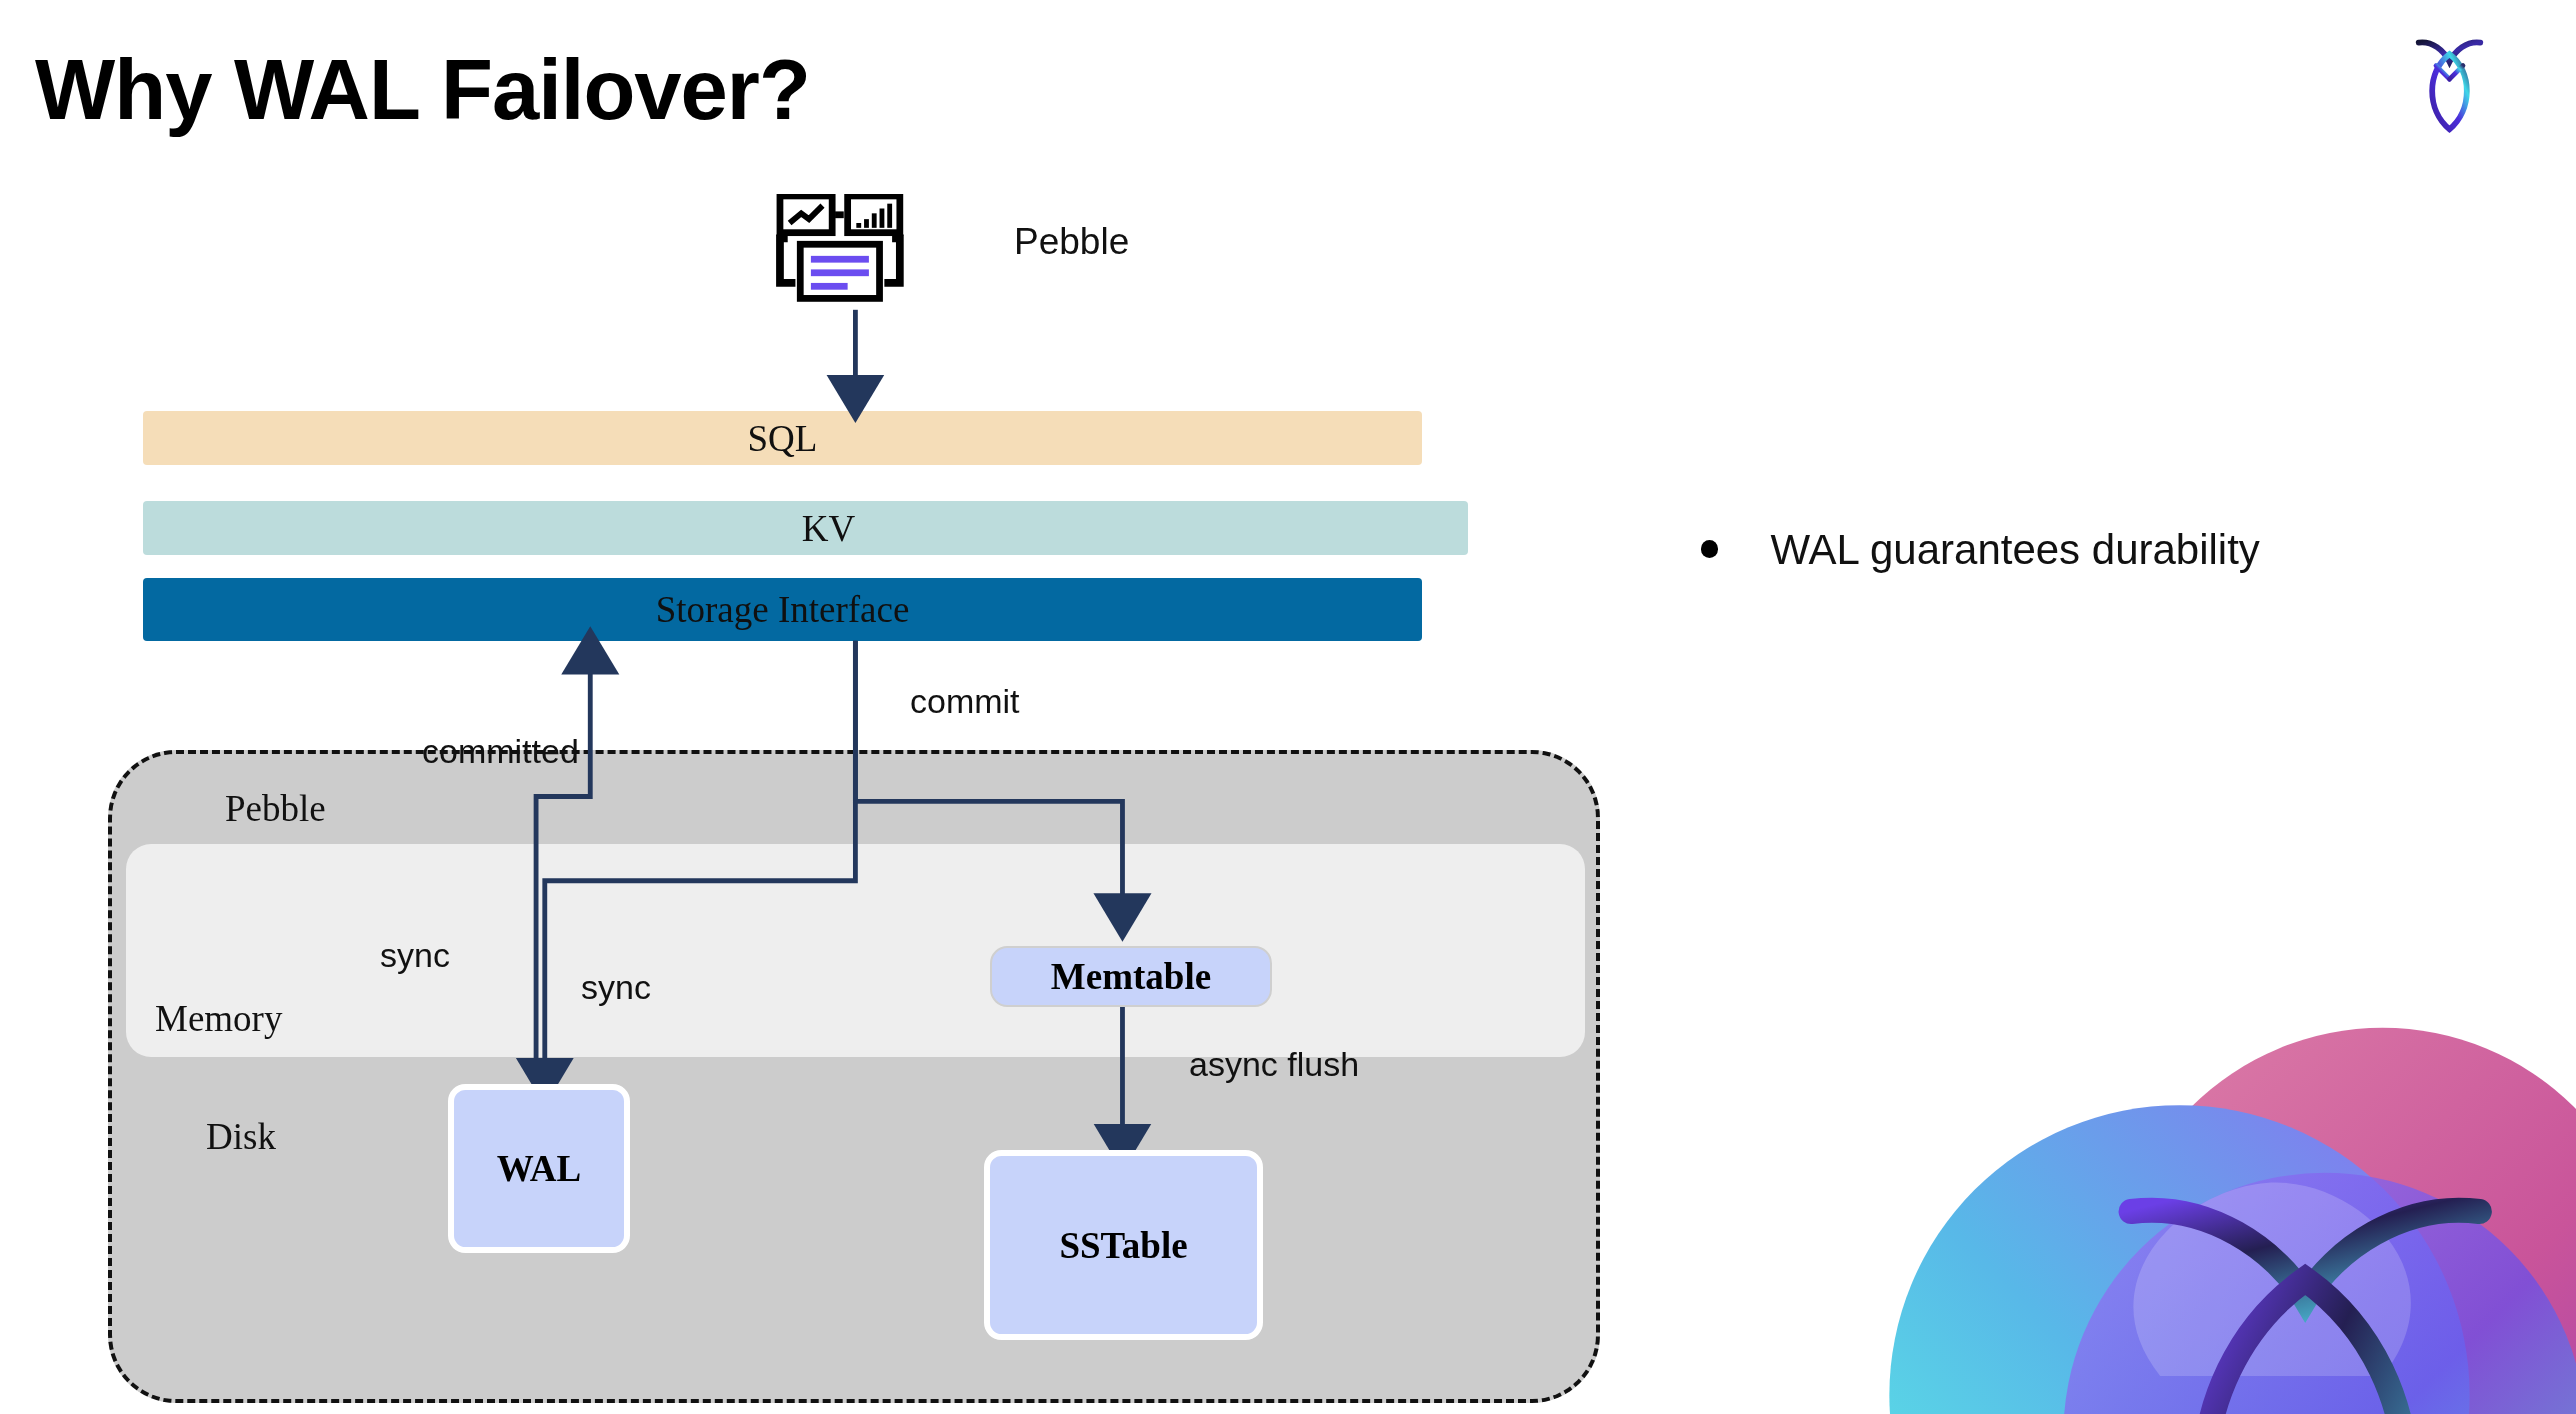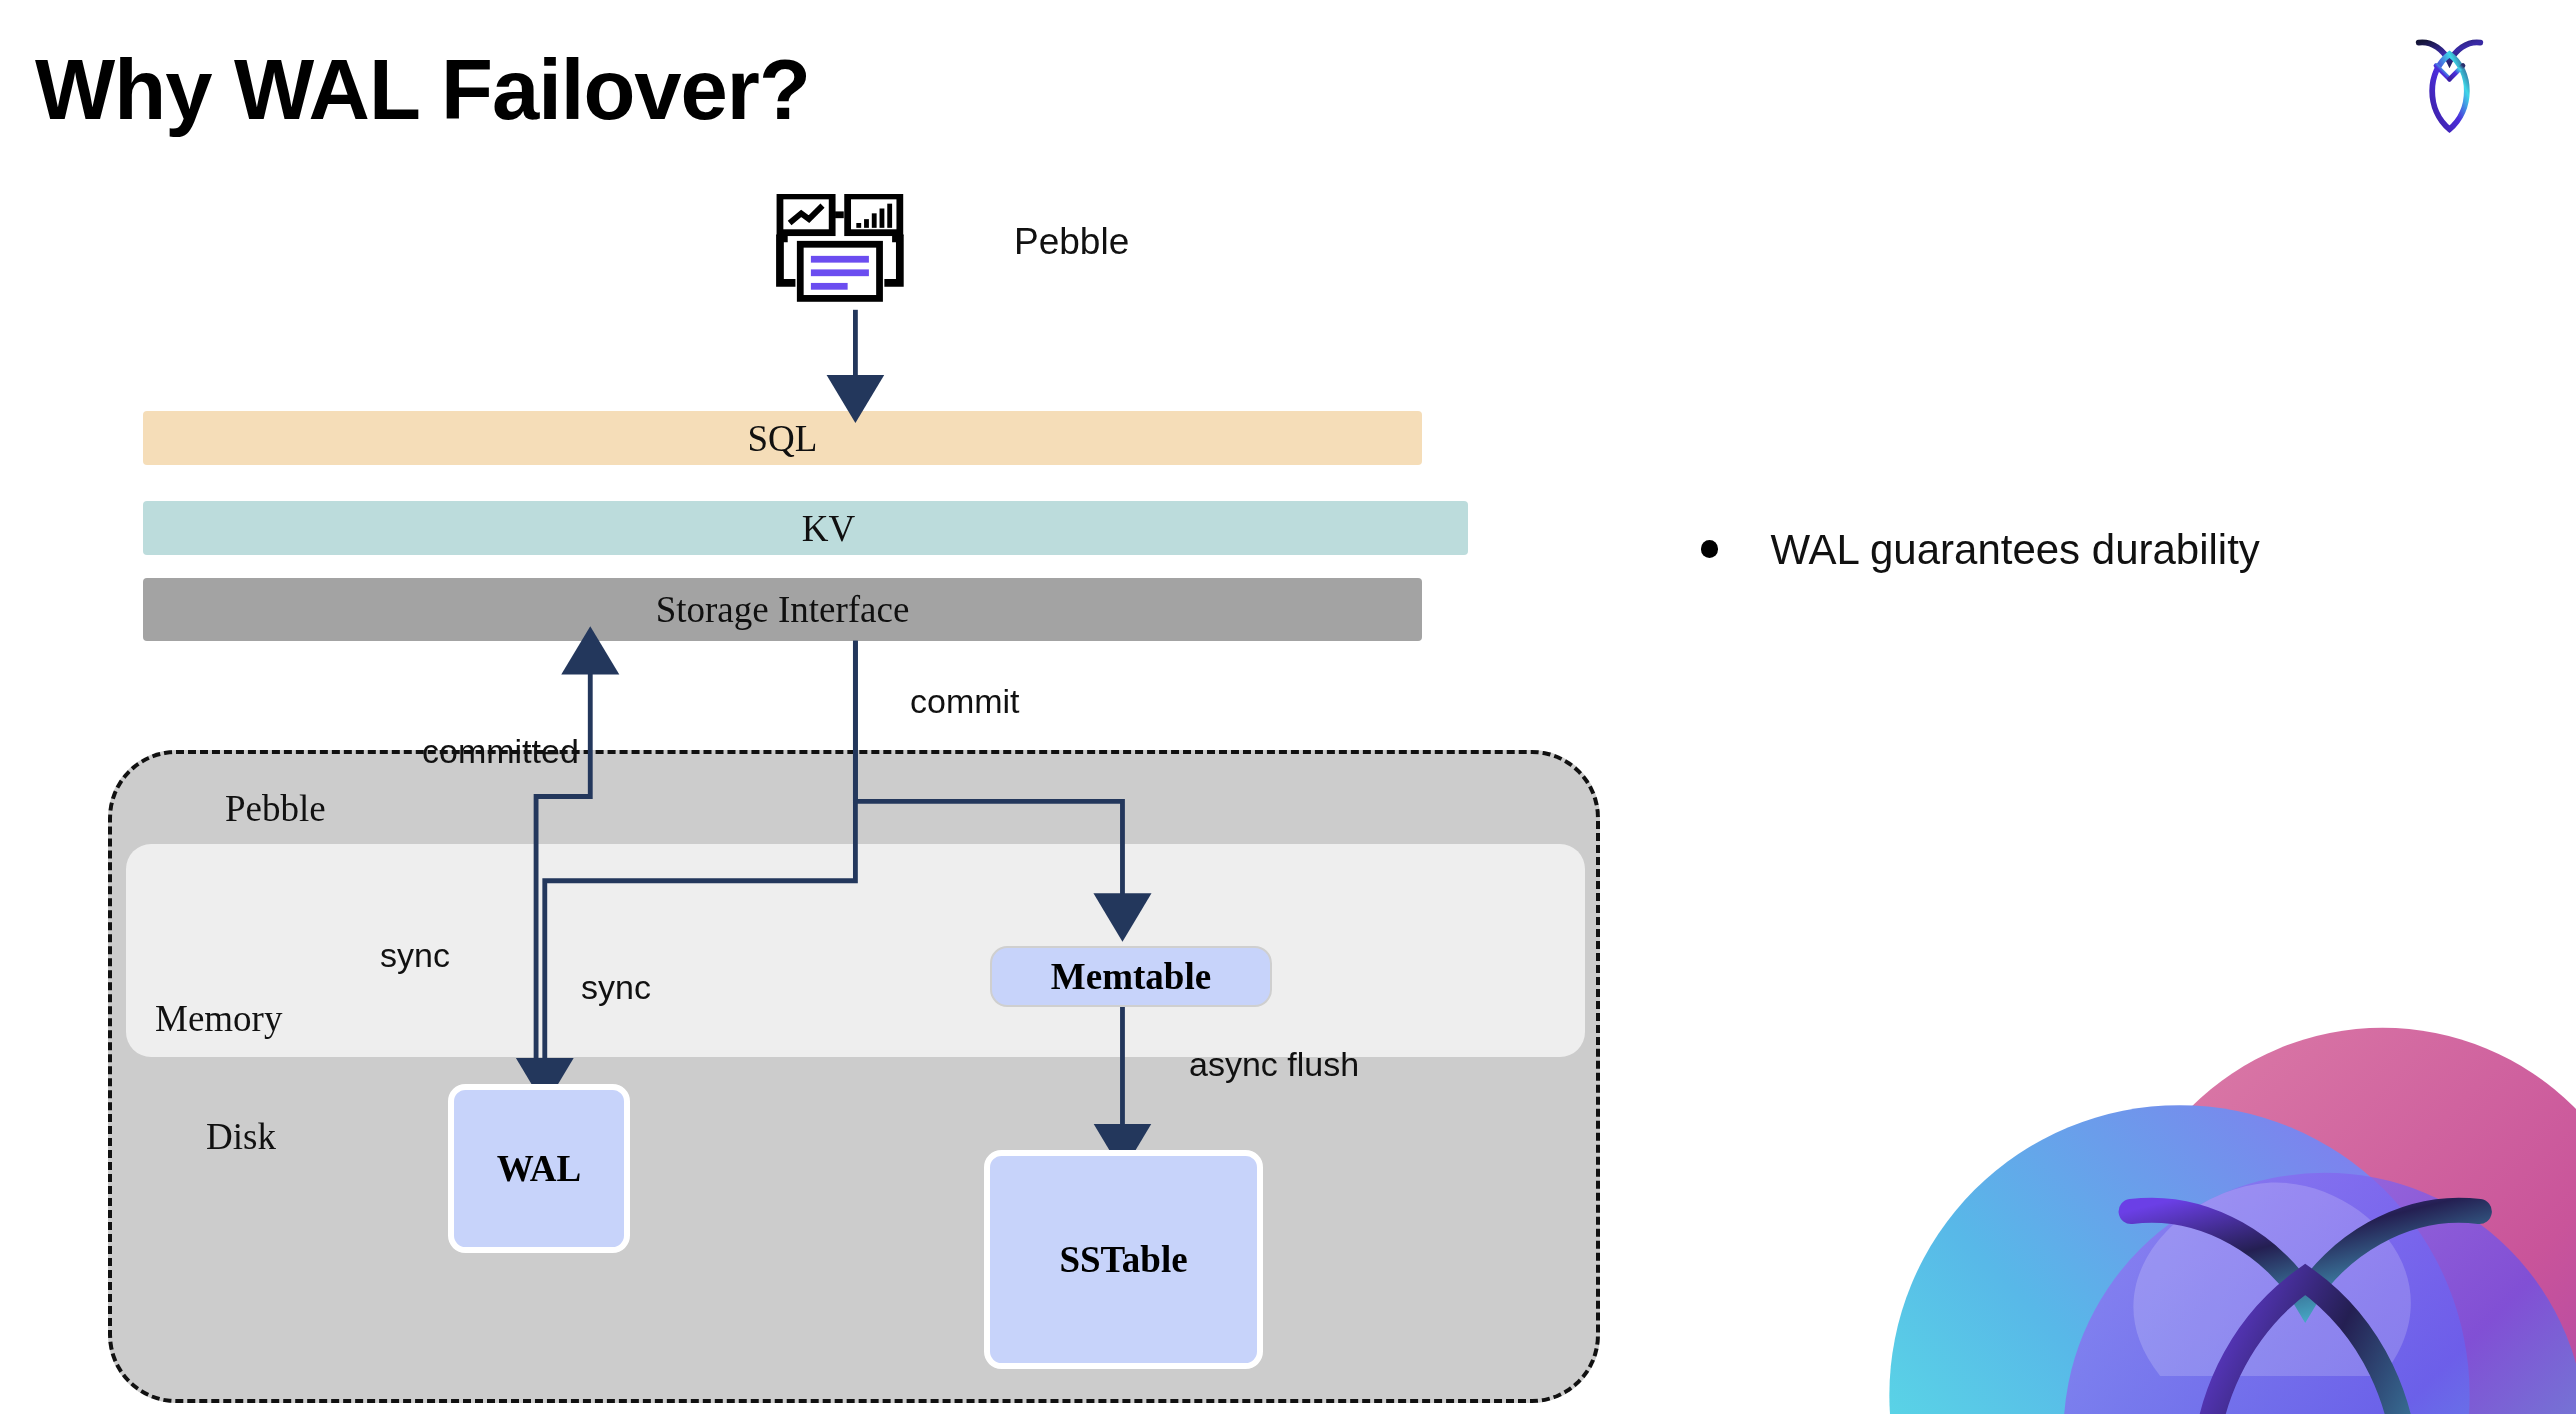--- a/index.html
+++ b/index.html
@@ -199,7 +199,7 @@
     <div class="layer-bar" style="left:143px;top:501px;width:1279px;height:54px;background:#bcdcdc;padding-left:46px;">
       <span>KV</span>
     </div>
-    <div class="layer-bar" style="left:143px;top:578px;width:1279px;height:63px;background:#a3a3a3;">
+    <div class="layer-bar" style="left:143px;top:578px;width:1279px;height:63px;background:#0369a1;">
       <span>Storage Interface</span>
     </div>
 

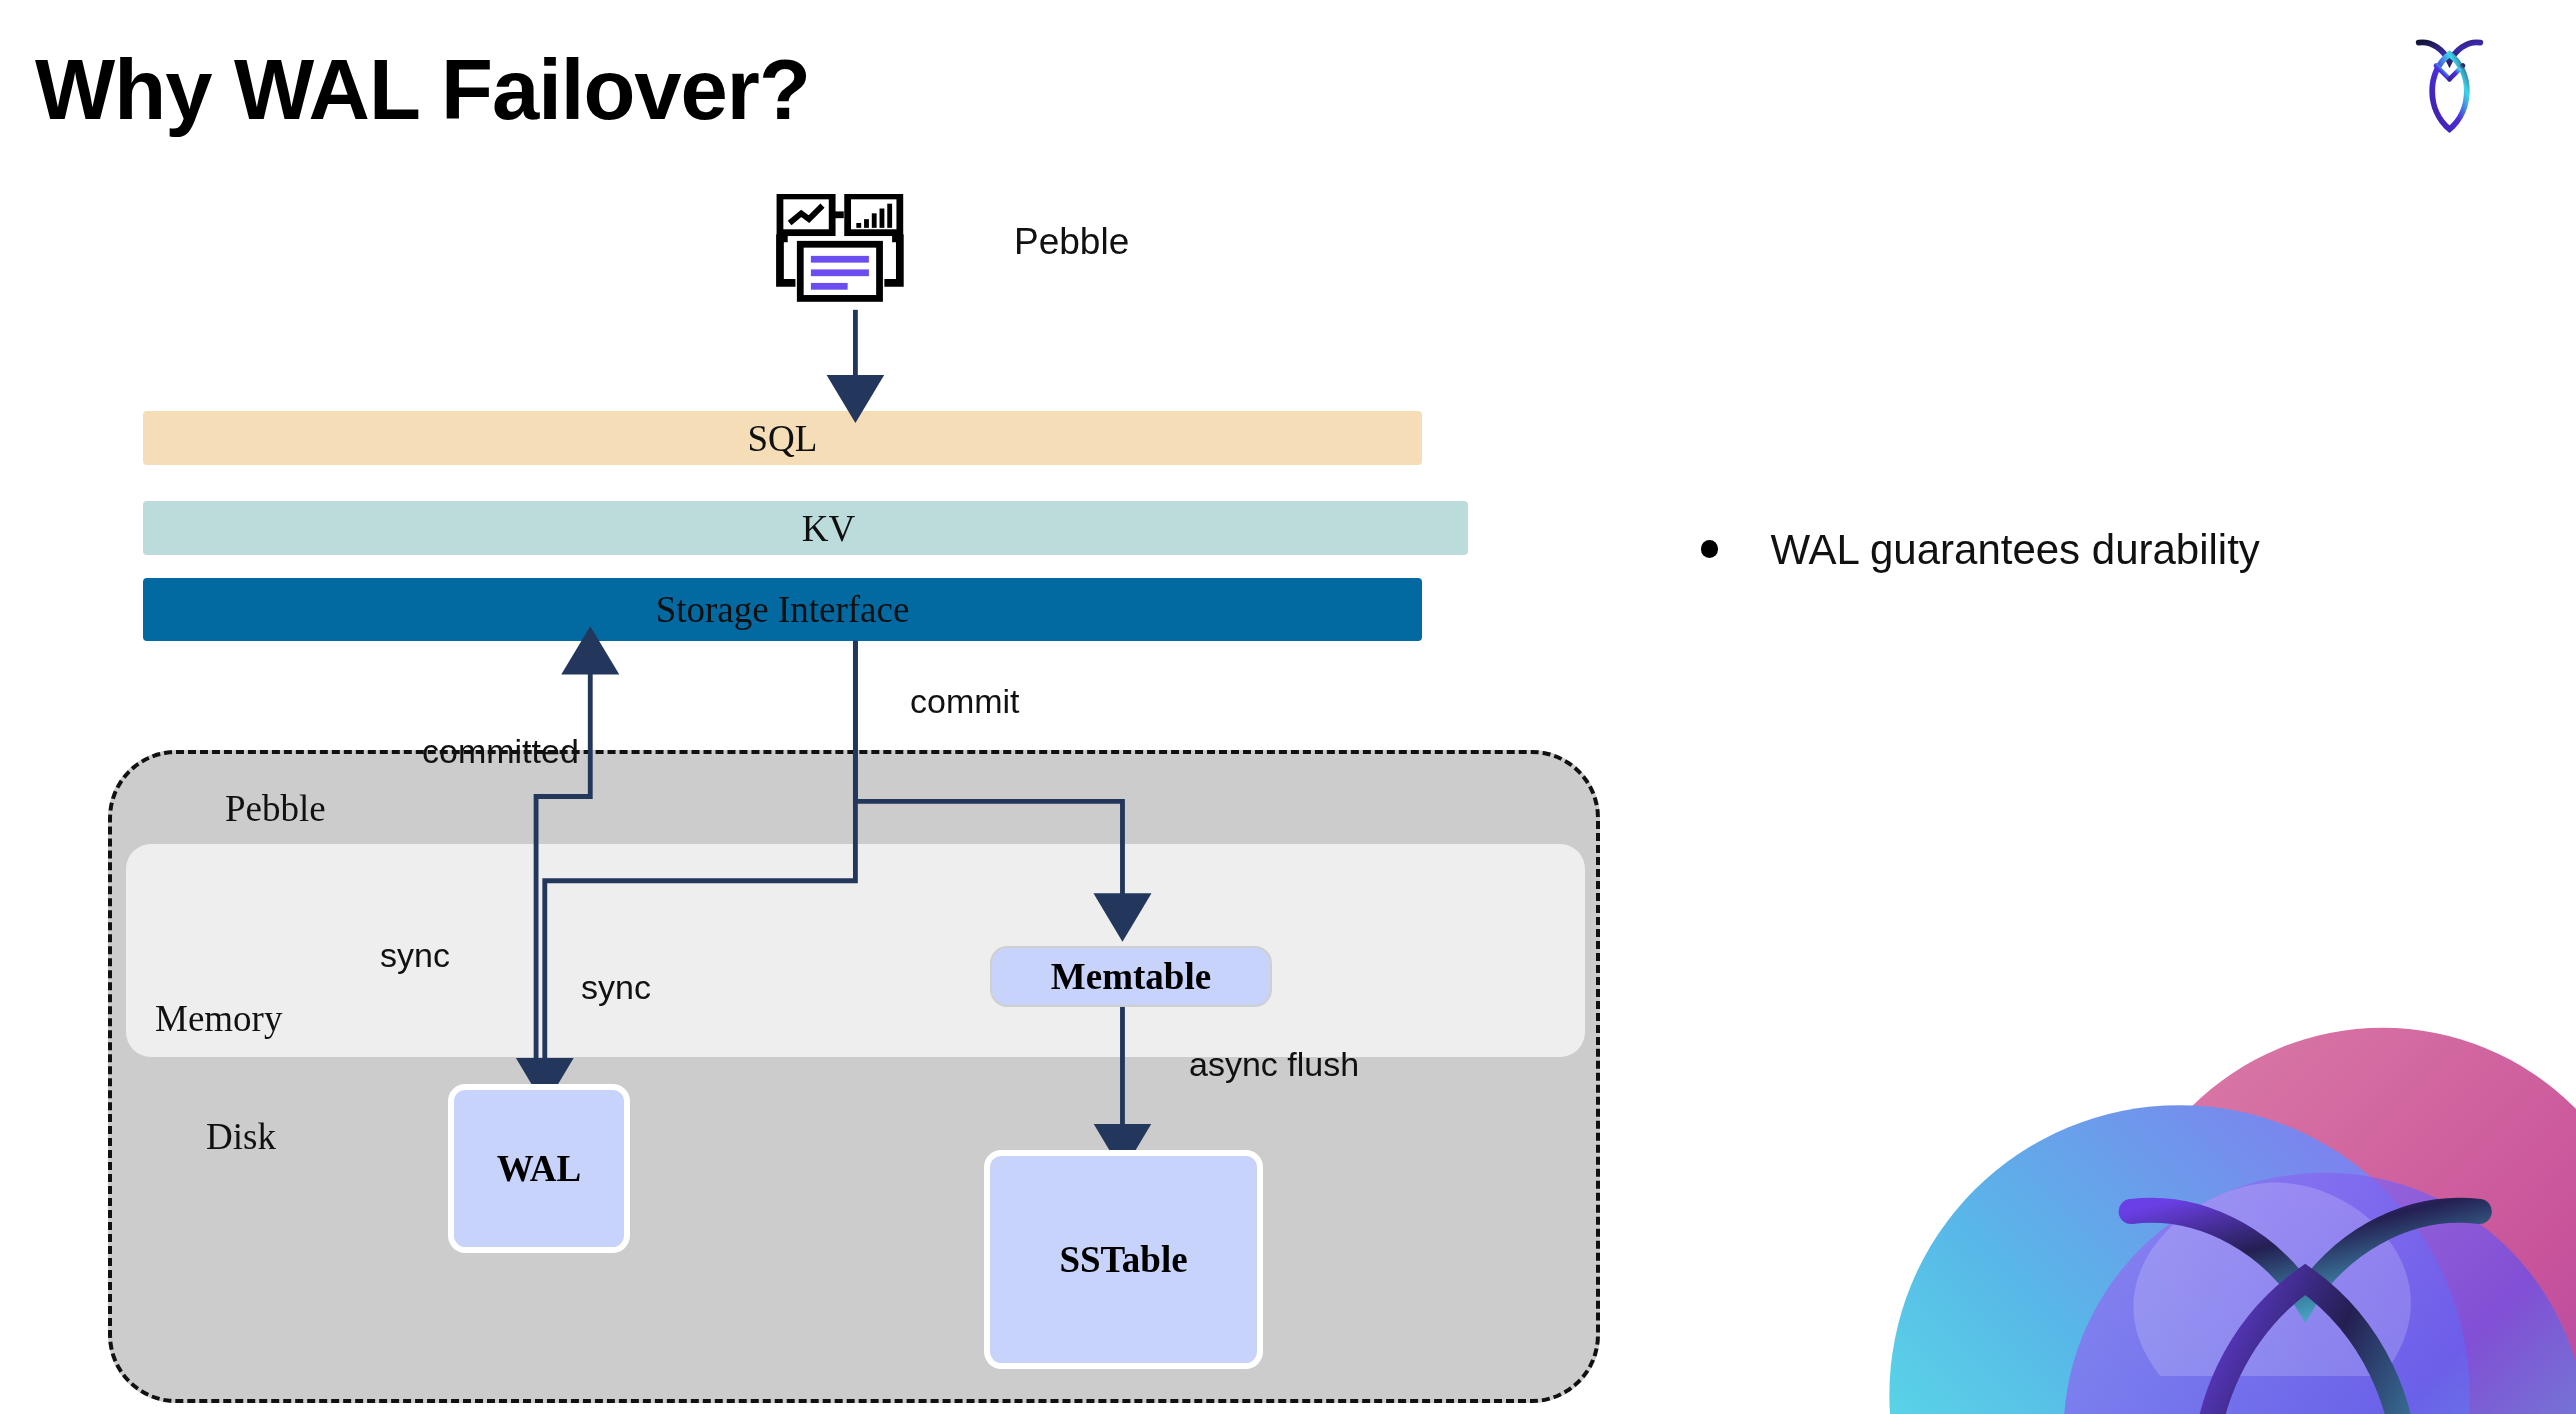--- a/index.html
+++ b/index.html
@@ -241,7 +241,7 @@
       <span>WAL</span>
     </div>
 
-    <div class="box-node box-white-ring" style="left:984px;top:1150px;width:279px;height:219px;">
+    <div class="box-node box-white-ring" style="left:984px;top:1150px;width:279px;height:190px;">
       <span>SSTable</span>
     </div>
 

